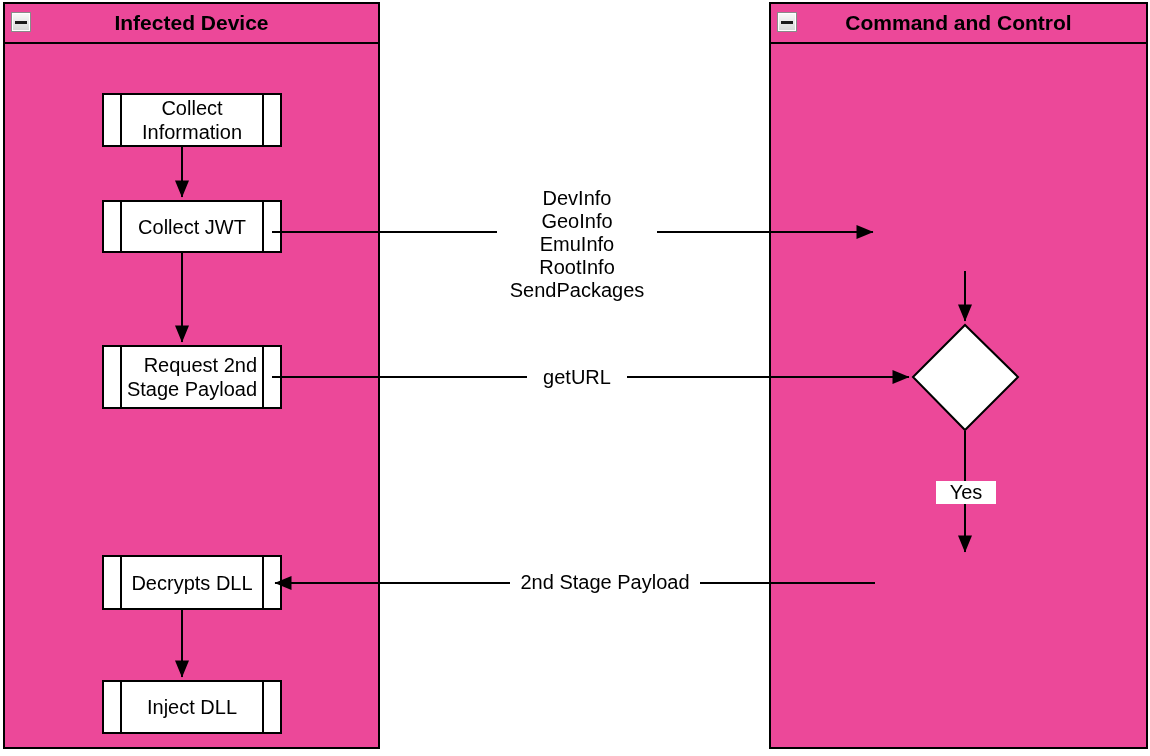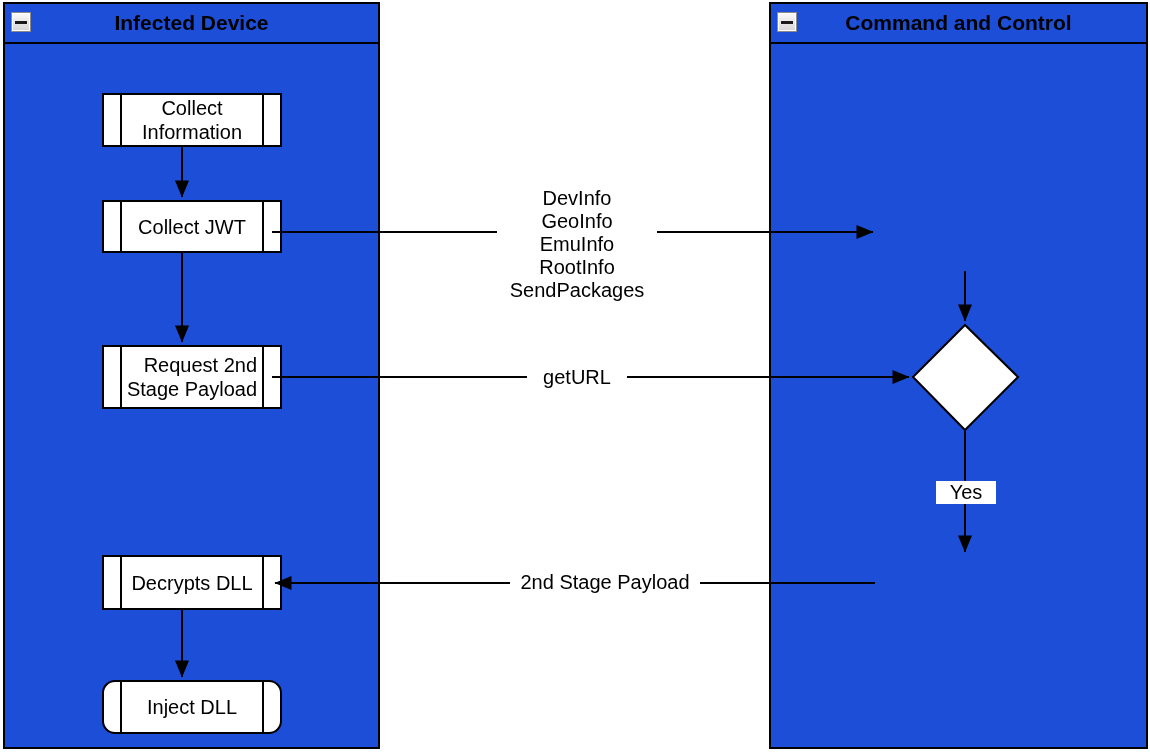--- a/index.html
+++ b/index.html
@@ -16,7 +16,7 @@
     position: absolute;
     box-sizing: border-box;
     border: 2px solid #000000;
-    background: #1d4ed8;
+    background: #ec4899;
   }
   .container-header {
     position: relative;

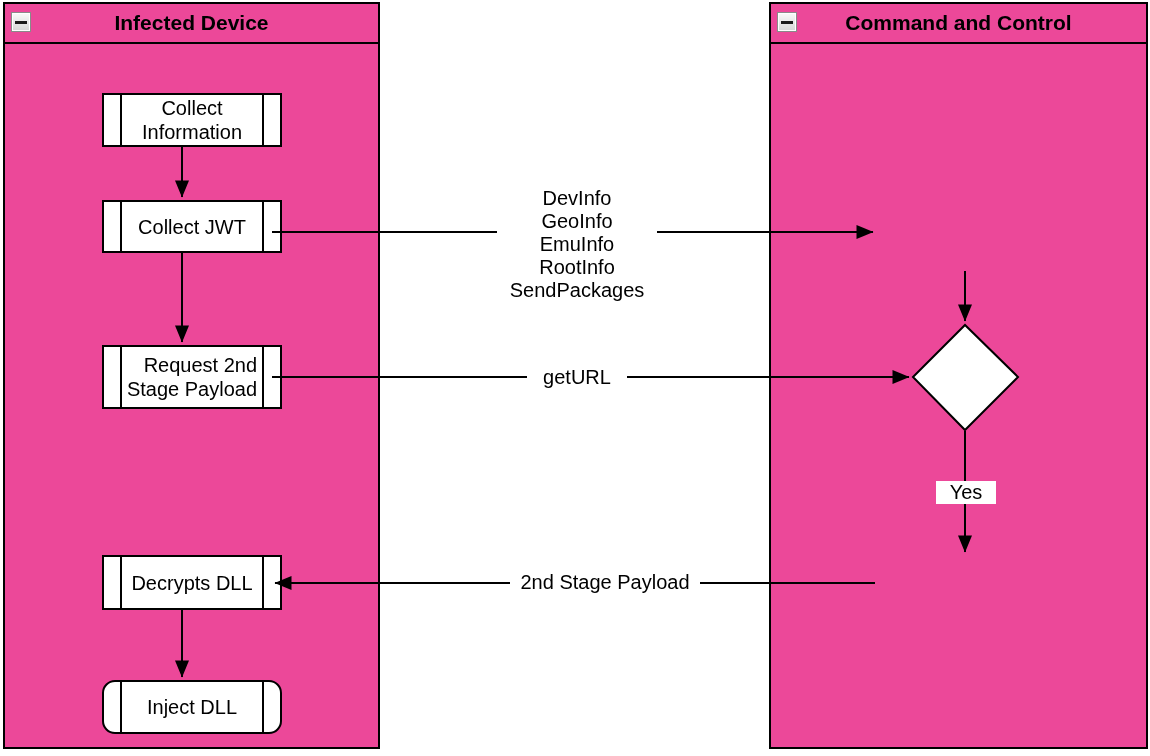--- a/index.html
+++ b/index.html
@@ -162,7 +162,7 @@
       <span class="process-label">Decrypts DLL</span>
     </div>
 
-    <div class="process" style="left:92px; top:680px; width:180px; height:54px;border-radius:13px;">
+    <div class="process" style="left:92px; top:680px; width:180px; height:54px;">
       <span class="bar bar-l"></span>
       <span class="bar bar-r"></span>
       <span class="process-label">Inject DLL</span>

